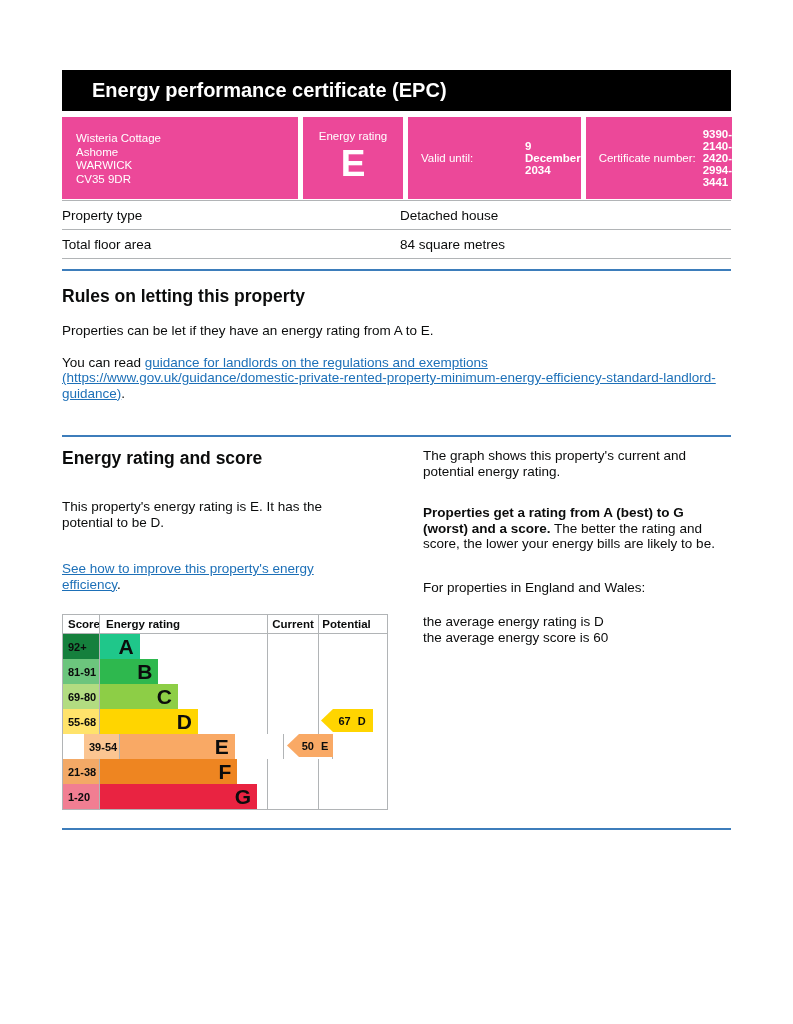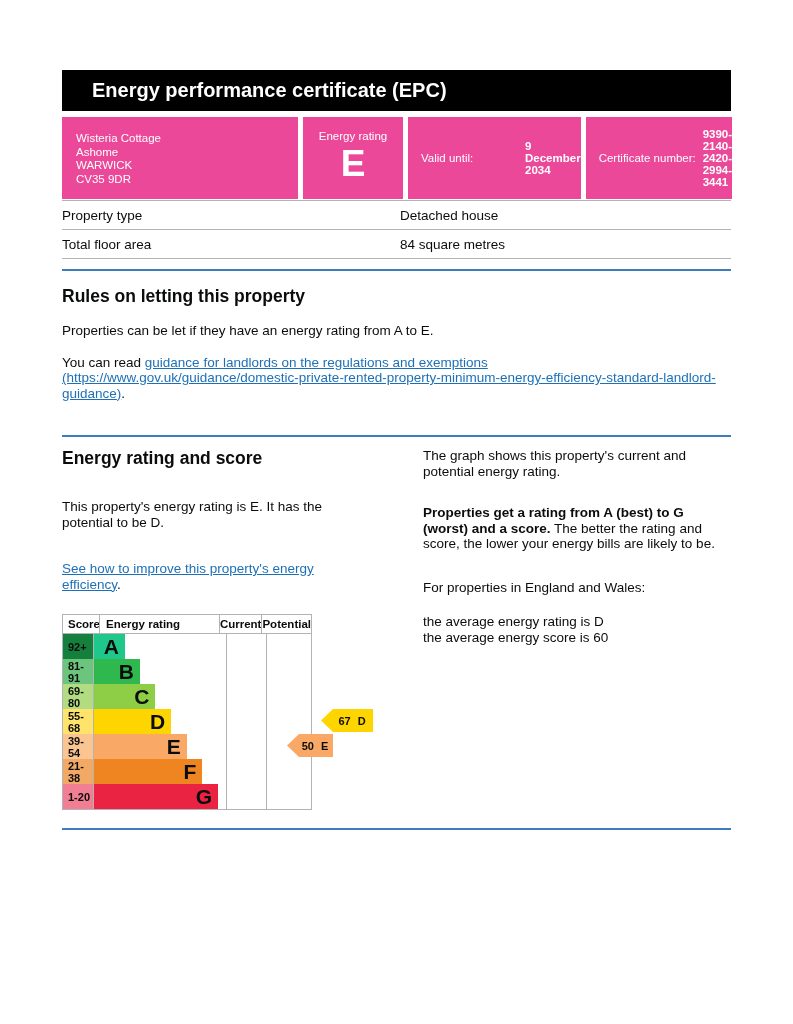--- a/index.html
+++ b/index.html
@@ -54,7 +54,7 @@
   .col-right .rp4{margin-top:19px;}
 
   
-  .chart{position:relative;margin-top:22px;width:250px;box-sizing:border-box;border:1px solid #b1b4b6;background:#fff;}
+  .chart{position:relative;margin-top:22px;width:326px;box-sizing:border-box;border:1px solid #b1b4b6;background:#fff;}
   .chead{display:flex;height:18px;border-bottom:1px solid #b1b4b6;font-size:11.5px;font-weight:bold;}
   .chead>div{display:flex;align-items:center;box-sizing:border-box;height:100%;}
   .h-score{width:36px;padding-left:5px;}

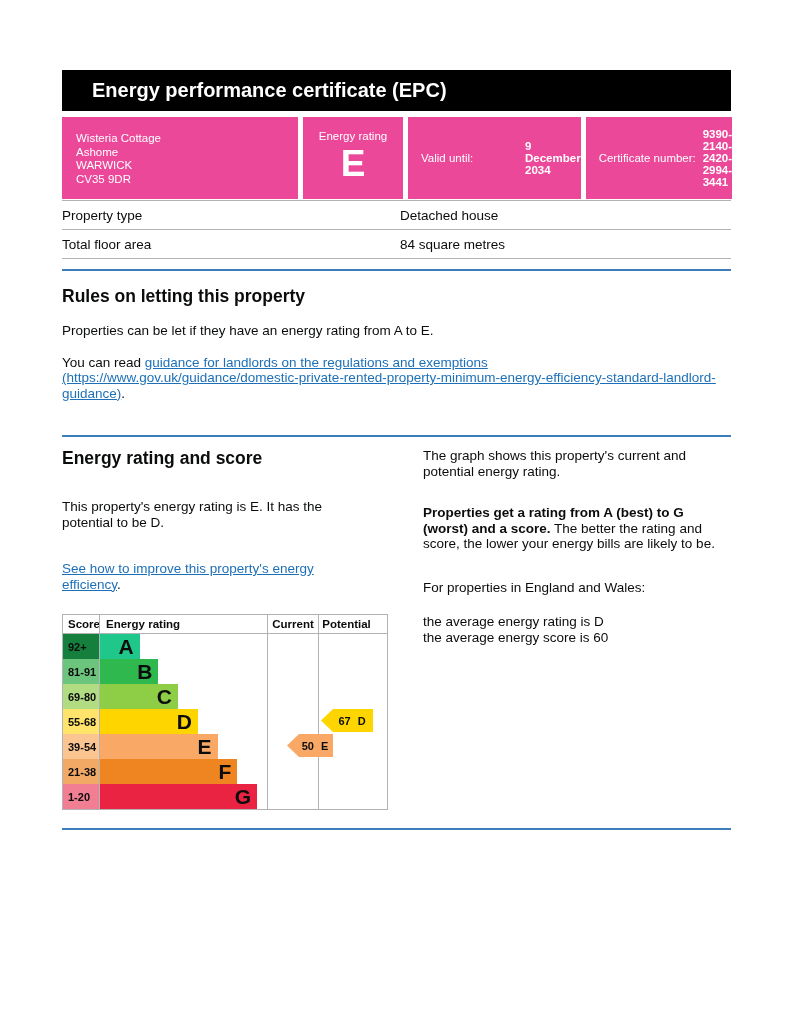--- a/index.html
+++ b/index.html
@@ -183,7 +183,7 @@
               <div class="c-pot"></div>
           </div>
           <div class="crow">
-            <div class="c-score" style="background: rgb(251, 197, 145);">39-54</div>
+            <div class="c-score" style="background: rgb(251, 197, 145); margin-left: 21px;">39-54</div>
             <div class="c-rating">
                 <div class="bar" style="width: 70.4%; background: rgb(249, 169, 101);">
                   <span class="letter">E</span>

